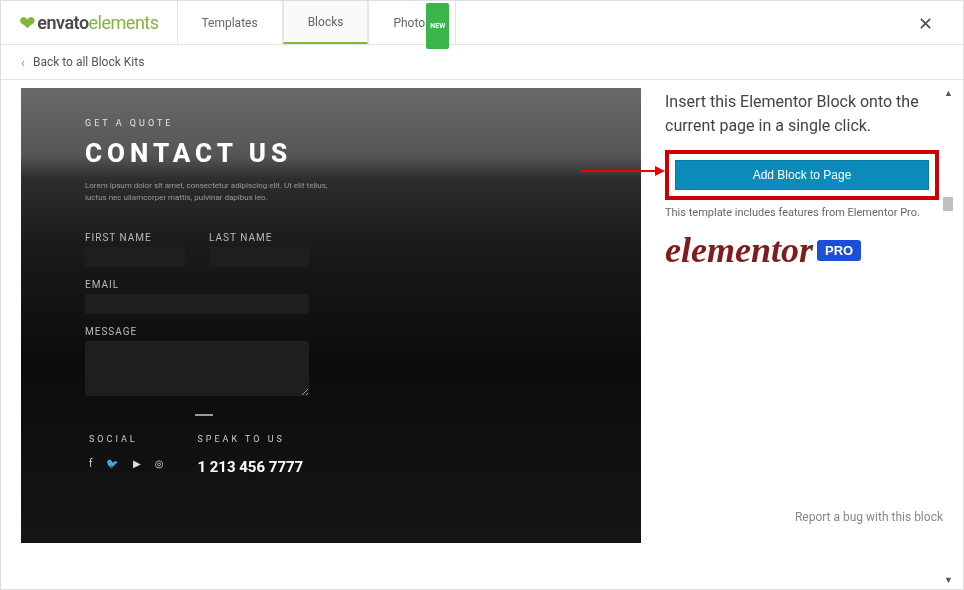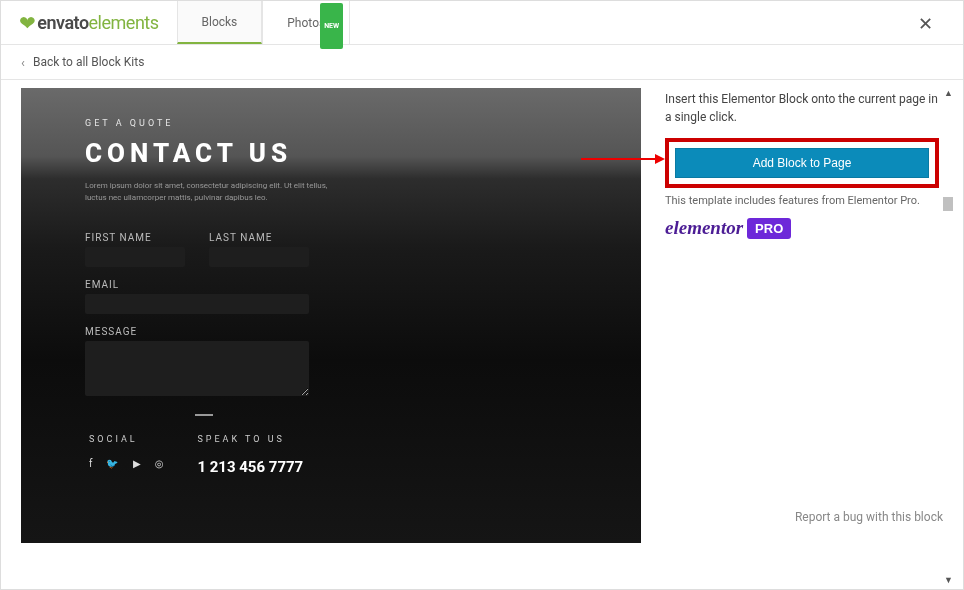--- a/index.html
+++ b/index.html
@@ -78,6 +78,9 @@
     <span class="logo-elements">elements</span>
   </div>
   <div class="tabs">
+    <div class="tab first">
+      <span>Templates</span>
+    </div>
     <div class="tab active">
       <span>Blocks</span>
     </div>

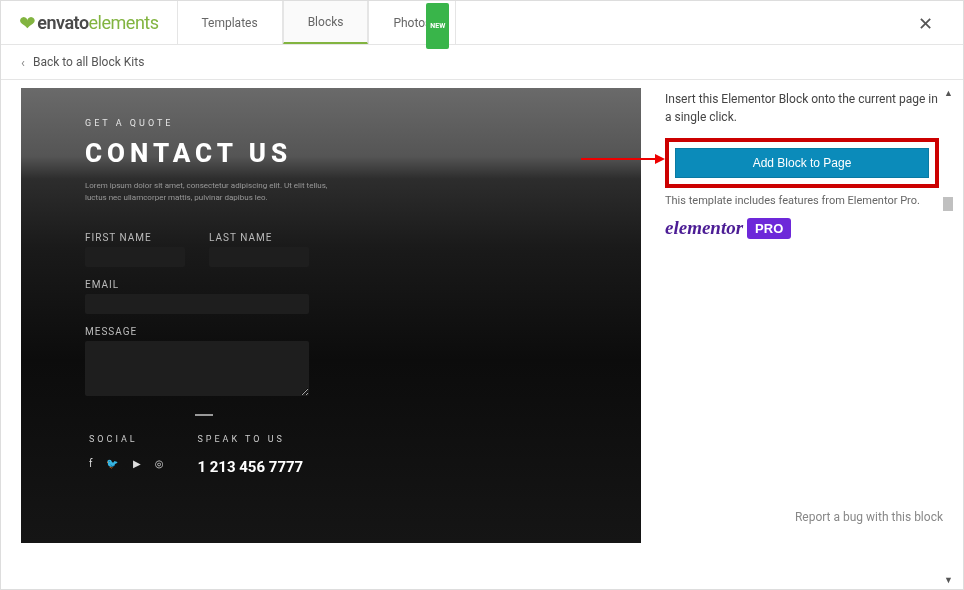--- a/index.html
+++ b/index.html
@@ -48,7 +48,7 @@
     .phone { font-size: 15px; font-weight: 700; color: #fff; }
     
     .side-panel { flex: 1; padding: 10px 24px 0 14px; position: relative; }
-    .side-text { font-size: 12px; color: #444; line-height: 1.5; margin-bottom: 12px; }
+    .side-text { font-size: 16px; color: #444; line-height: 1.5; margin-bottom: 12px; }
     
     .highlight-box { border: 4px solid #cc0000; padding: 6px; margin-bottom: 6px; position: relative; }
     .add-btn { width: 100%; height: 30px; background: #0b8bba; border: 1px solid #0a7aa3; color: #fff; font-size: 12px; cursor: pointer; }

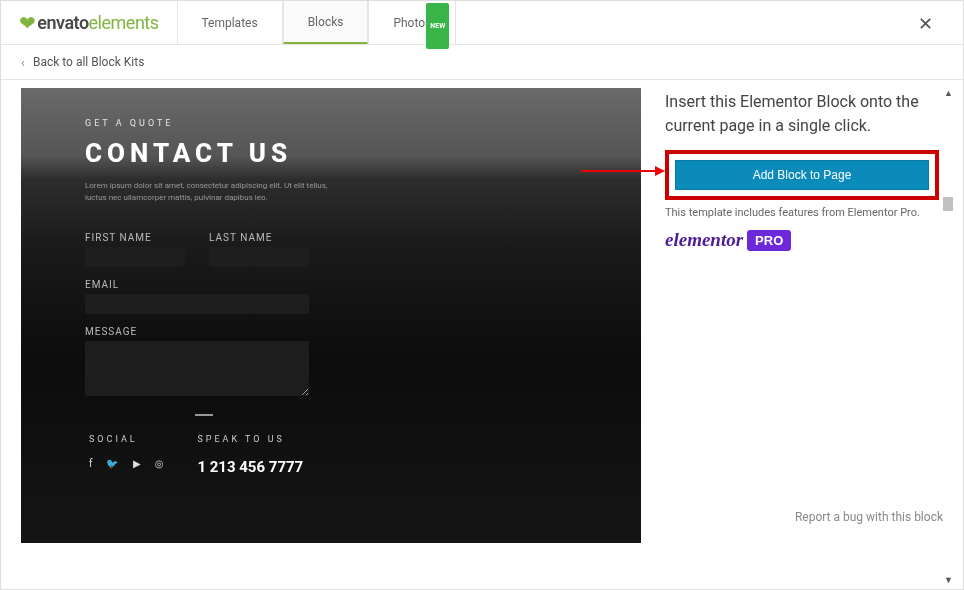--- a/index.html
+++ b/index.html
@@ -59,7 +59,7 @@
     .pro-note { font-size: 11px; color: #666; margin-bottom: 10px; }
     
     .elementor-pro { display: flex; align-items: center; font-family: cursive; }
-    .elementor-text { font-size: 19px; color: #4c1d95; font-style: italic; font-weight: 600; }
+    .elementor-text { font-size: 36px; color: #7f1d1d; font-style: italic; font-weight: 600; }
     .pro-badge { background: #6d28d9; color: #fff; font-size: 13px; font-weight: 700; padding: 3px 8px; border-radius: 3px; margin-left: 4px; font-family: sans-serif; font-style: normal; }
     
     .scroll-thumb { position: absolute; right: 10px; top: 196px; width: 10px; height: 14px; background: #c0c0c0; }

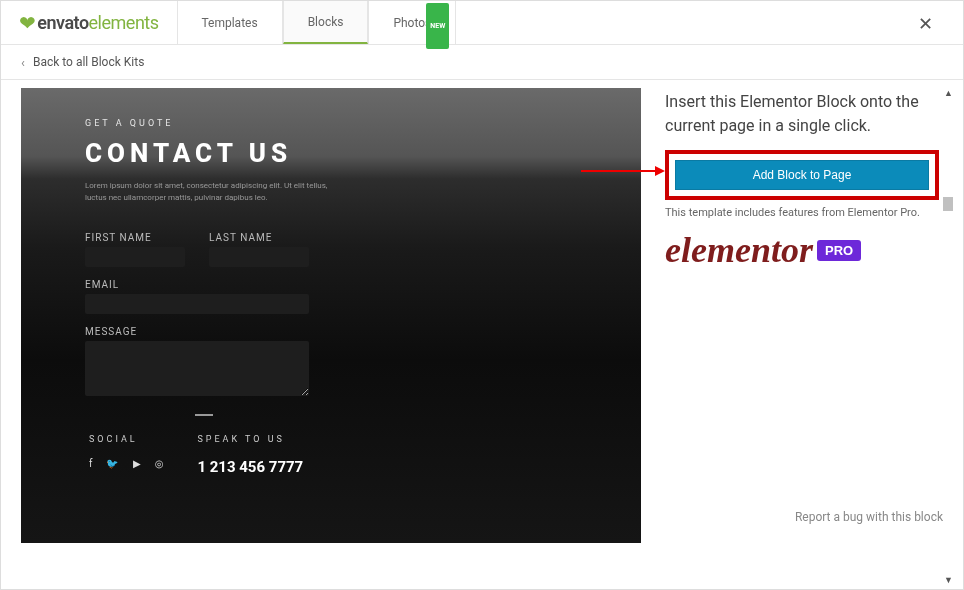--- a/index.html
+++ b/index.html
@@ -60,7 +60,7 @@
     
     .elementor-pro { display: flex; align-items: center; font-family: cursive; }
     .elementor-text { font-size: 36px; color: #7f1d1d; font-style: italic; font-weight: 600; }
-    .pro-badge { background: #6d28d9; color: #fff; font-size: 13px; font-weight: 700; padding: 3px 8px; border-radius: 3px; margin-left: 4px; font-family: sans-serif; font-style: normal; }
+    .pro-badge { background: #1d4ed8; color: #fff; font-size: 13px; font-weight: 700; padding: 3px 8px; border-radius: 3px; margin-left: 4px; font-family: sans-serif; font-style: normal; }
     
     .scroll-thumb { position: absolute; right: 10px; top: 196px; width: 10px; height: 14px; background: #c0c0c0; }
     .scroll-up { position: absolute; right: 10px; top: 87px; font-size: 9px; color: #555; }

